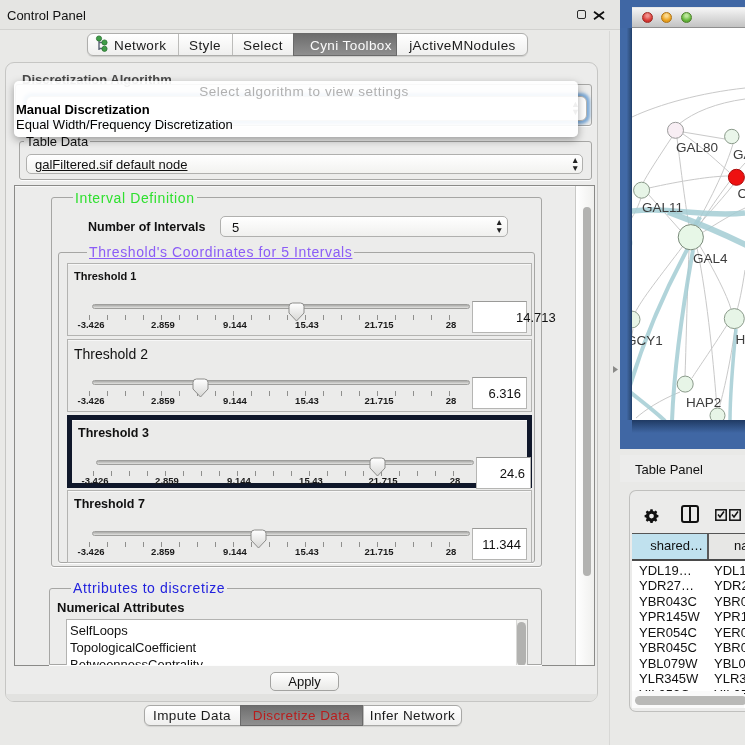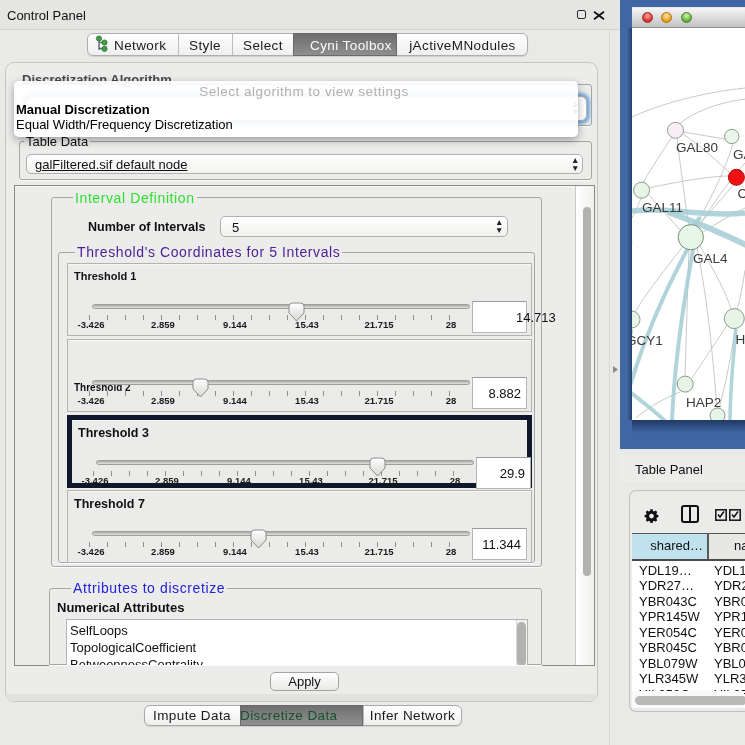--- a/index.html
+++ b/index.html
@@ -65,7 +65,7 @@
 <div class="abs" style="left:495px;top:218px;font-size:8.5px;color:#222;line-height:8px;">▲<br>▼</div>
 
 <div class="abs etch" style="left:58px;top:252px;width:477px;height:311px;"></div>
-<div class="gtitle" style="left:56px;top:245px;color:#4c1d95;">Threshold's Coordinates for 5 Intervals</div>
+<div class="gtitle" style="left:68px;top:245px;color:#8b5cf6;text-decoration:underline;">Threshold's Coordinates for 5 Intervals</div>
 
 <svg width="0" height="0" style="position:absolute;">
     <defs>

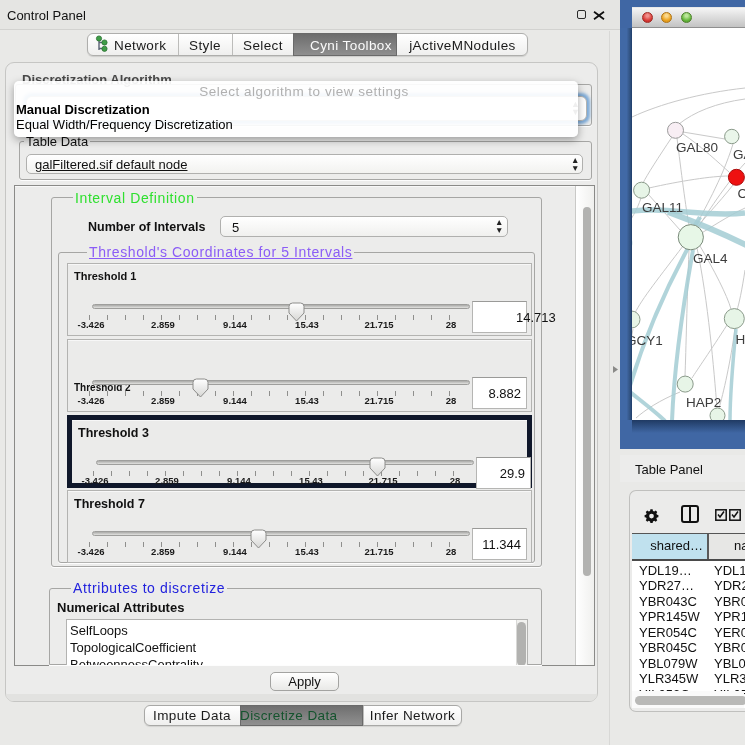--- a/index.html
+++ b/index.html
@@ -92,7 +92,7 @@
   <div style="position:absolute;left:404px;top:46px;width:49px;text-align:right;font-size:13px;color:#111;padding-left:44px;">14.713</div>
 </div>
 <div class="abs" style="left:67px;top:339px;width:465px;height:73px;background:#ebebea;border:1px solid #b3b3b1;box-shadow:inset 0 1px 0 #f7f7f7;">
-  <div style="position:absolute;left:6px;top:6px;font-size:10px;font-weight:bold;color:#111;margin-top:36px;">Threshold 2</div>
+  <div style="position:absolute;left:6px;top:6px;font-size:14px;font-weight:normal;color:#111;">Threshold 2</div>
   <div style="position:absolute;left:24px;top:40px;width:378px;height:5px;background:linear-gradient(#a9a9a7,#e2e2e0);border:1px solid #9e9e9c;border-radius:3px;"></div>
   <div style="position:absolute;left:21px;top:51px;width:362px;height:5px;background:repeating-linear-gradient(to right,#8f8f8d 0,#8f8f8d 1px,transparent 1px,transparent 18px);"></div>
   <div style="position:absolute;left:23px;top:55px;transform:translateX(-50%);font-size:9.5px;font-weight:bold;color:#1a1a1a;">-3.426</div>

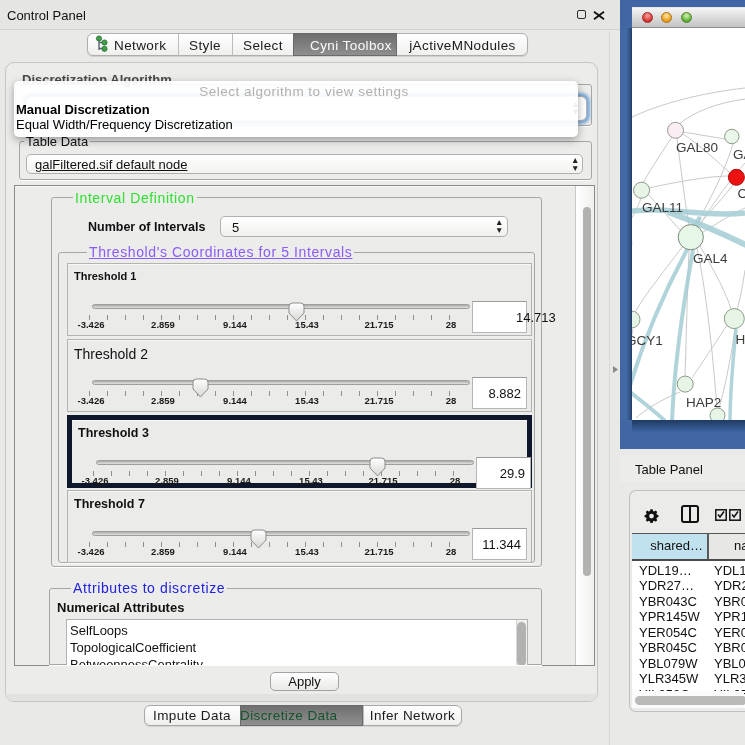--- a/index.html
+++ b/index.html
@@ -105,7 +105,7 @@
       <path d="M1 11 L1 4.5 Q1 1 4.5 1 L12.5 1 Q16 1 16 4.5 L16 11 L8.5 19 Z" fill="url(#thgrad)" stroke="#8c8c8a" stroke-width="1"></path>
     </svg>
   <div style="position:absolute;left:404px;top:37px;width:55px;height:32px;background:#fff;border:1px solid #b5b5b3;border-top-color:#9a9a98;"></div>
-  <div style="position:absolute;left:404px;top:46px;width:49px;text-align:right;font-size:13px;color:#111;">8.882</div>
+  <div style="position:absolute;left:404px;top:46px;width:49px;text-align:right;font-size:13px;color:#111;">6.316</div>
 </div>
 <div class="abs" style="left:67px;top:414.5px;width:465px;height:73px;background:#ebebea;border:5px solid #0f172a;box-shadow:inset 0 1px 0 #f7f7f7;">
   <div style="position:absolute;left:6px;top:6px;font-size:12.5px;font-weight:bold;color:#111;">Threshold 3</div>

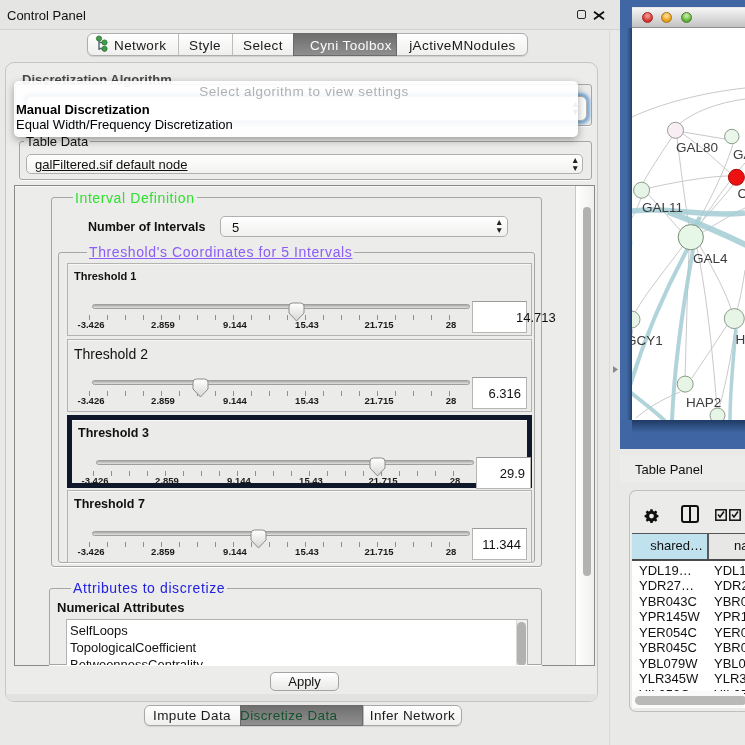--- a/index.html
+++ b/index.html
@@ -121,7 +121,7 @@
       <path d="M1 11 L1 4.5 Q1 1 4.5 1 L12.5 1 Q16 1 16 4.5 L16 11 L8.5 19 Z" fill="url(#thgrad)" stroke="#8c8c8a" stroke-width="1"></path>
     </svg>
   <div style="position:absolute;left:404px;top:37px;width:55px;height:32px;background:#fff;border:1px solid #b5b5b3;border-top-color:#9a9a98;"></div>
-  <div style="position:absolute;left:404px;top:46px;width:49px;text-align:right;font-size:13px;color:#111;">29.9</div>
+  <div style="position:absolute;left:404px;top:46px;width:49px;text-align:right;font-size:13px;color:#111;">24.6</div>
 </div>
 <div class="abs" style="left:67px;top:490px;width:465px;height:73px;background:#ebebea;border:1px solid #b3b3b1;box-shadow:inset 0 1px 0 #f7f7f7;">
   <div style="position:absolute;left:6px;top:6px;font-size:12.5px;font-weight:bold;color:#111;">Threshold 7</div>

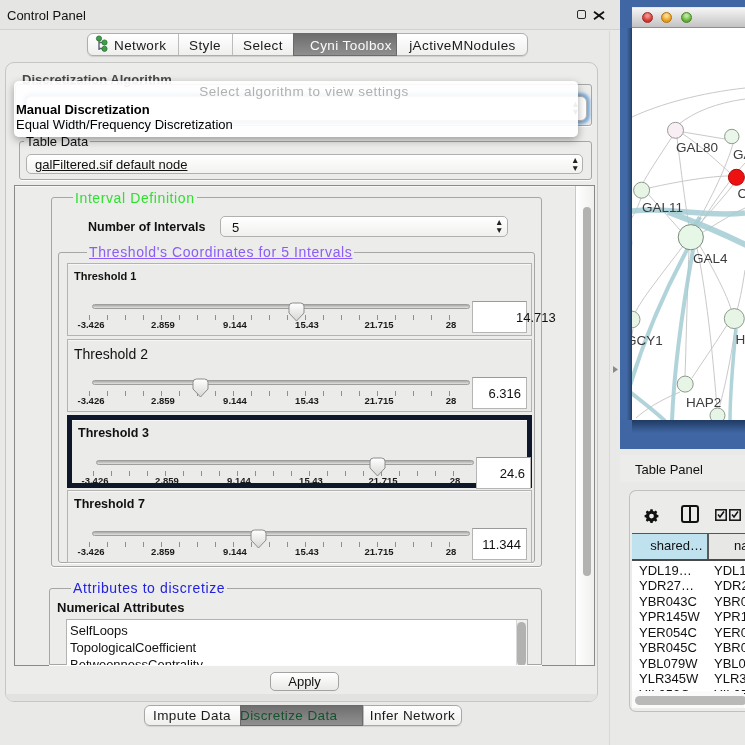--- a/index.html
+++ b/index.html
@@ -158,7 +158,7 @@
 <div class="abs" style="left:240px;top:705px;width:123px;height:21px;background:linear-gradient(#6f6f6f,#909090);border:1px solid #6a6a6a;"></div>
 <div class="abs" style="left:363px;top:706px;width:1px;height:19px;background:#bcbcba;"></div>
 <div class="abs" style="left:144px;top:708px;width:96px;text-align:center;font-size:13.5px;letter-spacing:0.4px;color:#1a1a1a;">Impute Data</div>
-<div class="abs" style="left:240px;top:708px;width:133px;text-align:left;font-size:13.5px;letter-spacing:0.4px;color:#14532d;">Discretize Data</div>
+<div class="abs" style="left:240px;top:708px;width:123px;text-align:center;font-size:13.5px;letter-spacing:0.4px;color:#b91c1c;">Discretize Data</div>
 <div class="abs" style="left:363px;top:708px;width:99px;text-align:center;font-size:13.5px;letter-spacing:0.4px;color:#1a1a1a;">Infer Network</div>
 
 <div class="abs" style="left:609px;top:31px;width:1px;height:714px;background:#d8d8d6;"></div>

